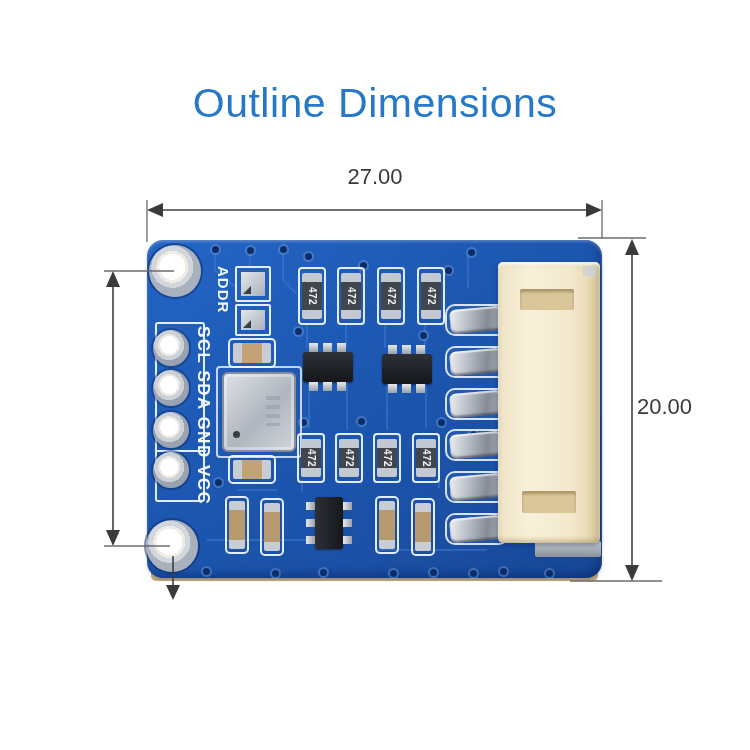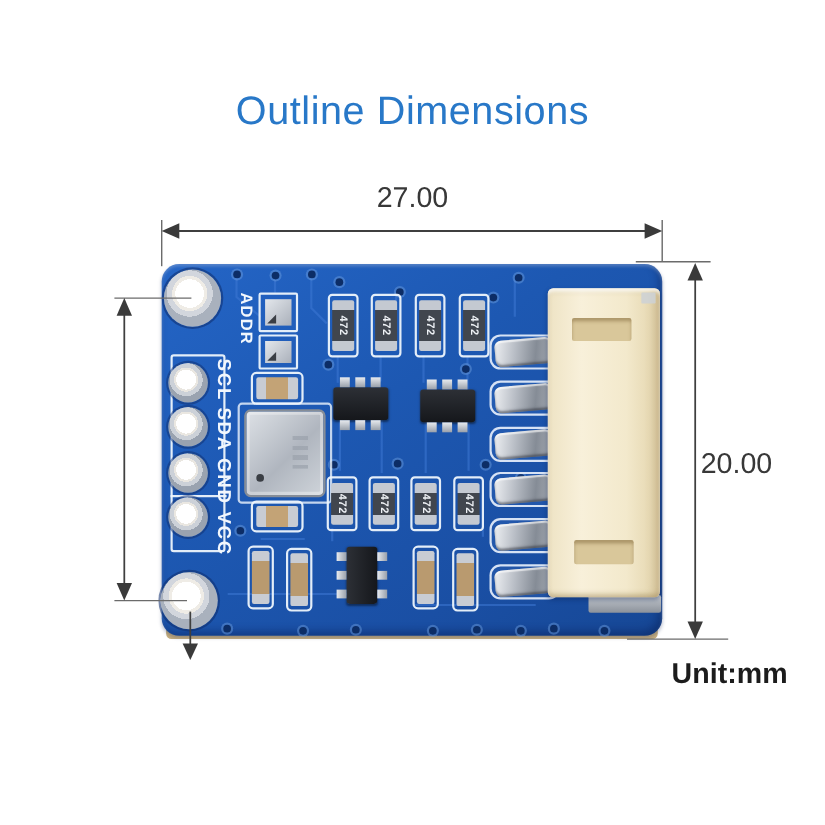--- a/index.html
+++ b/index.html
@@ -8,7 +8,7 @@
   .abs{position:absolute;}
 
   
-  #title{left:0;top:80px;width:750px;text-align:center;font-size:36px;font-weight:500;
+  #title{left:0;top:80px;width:750px;text-align:center;font-size:41px;font-weight:500;
          letter-spacing:.5px;color:#2878C8;}
   .dim-label{color:#383838;font-size:26px;}
   #lbl-width{left:300px;top:164px;width:150px;text-align:center;}

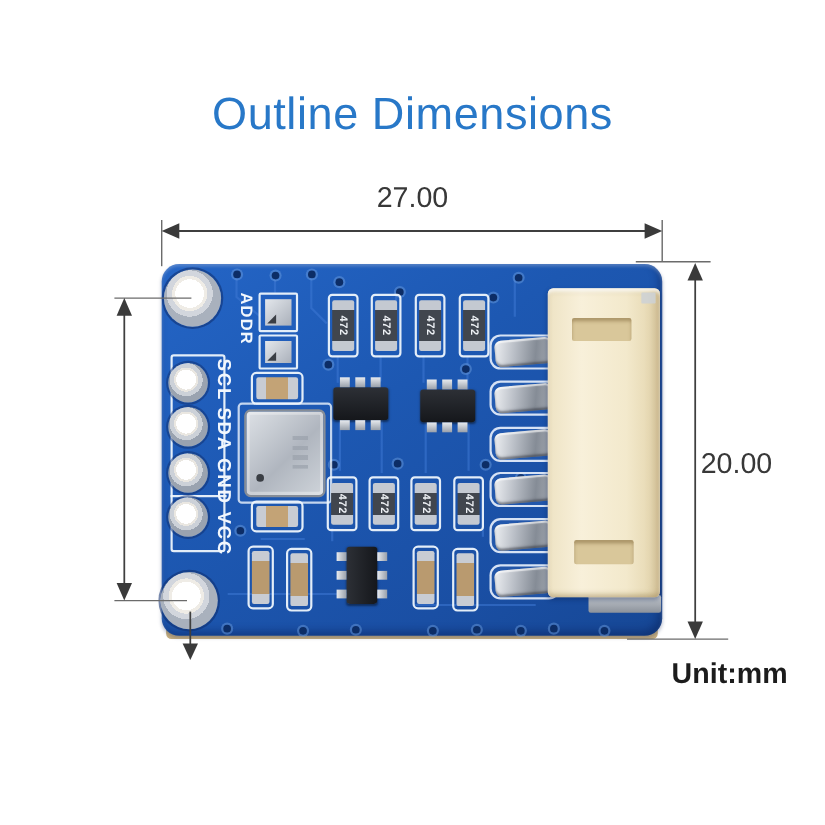--- a/index.html
+++ b/index.html
@@ -10,7 +10,7 @@
   
   #title{left:0;top:80px;width:750px;text-align:center;font-size:41px;font-weight:500;
          letter-spacing:.5px;color:#2878C8;}
-  .dim-label{color:#383838;font-size:26px;}
+  .dim-label{color:#383838;font-size:22px;}
   #lbl-width{left:300px;top:164px;width:150px;text-align:center;}
   #lbl-height{left:637px;top:406px;}
   #lbl-spacing{left:22px;top:394px;width:86px;text-align:center;}

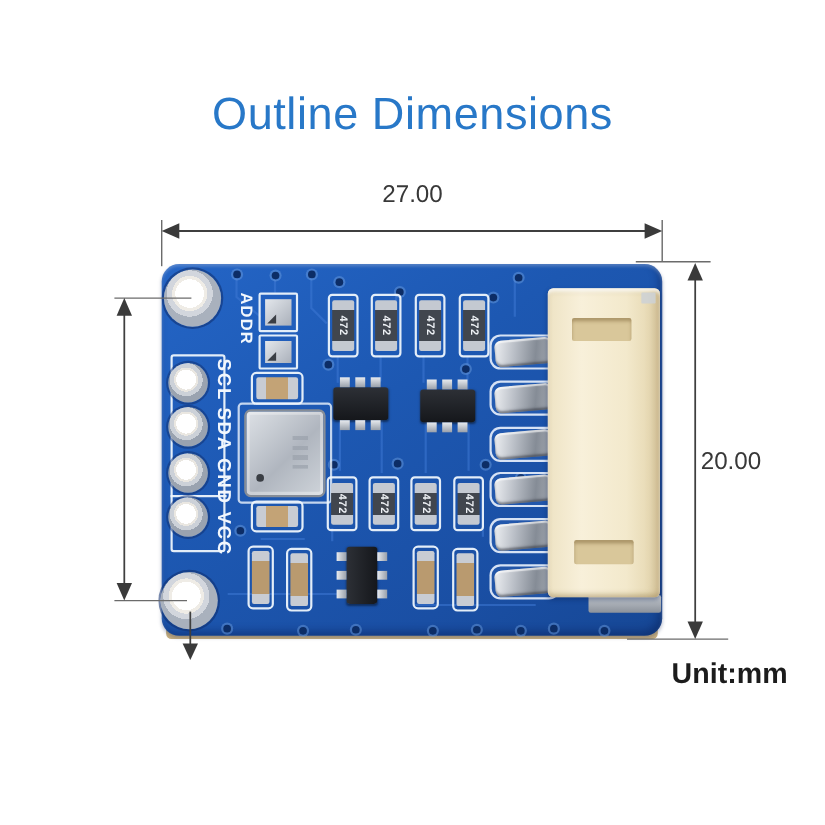--- a/index.html
+++ b/index.html
@@ -12,7 +12,7 @@
          letter-spacing:.5px;color:#2878C8;}
   .dim-label{color:#383838;font-size:22px;}
   #lbl-width{left:300px;top:164px;width:150px;text-align:center;}
-  #lbl-height{left:637px;top:406px;}
+  #lbl-height{left:637px;top:394px;}
   #lbl-spacing{left:22px;top:394px;width:86px;text-align:center;}
   #lbl-radius{left:132px;top:600px;font-size:25px;}
   #lbl-unit{right:34px;top:597px;font-size:26px;font-weight:bold;color:#1c1c1c;}

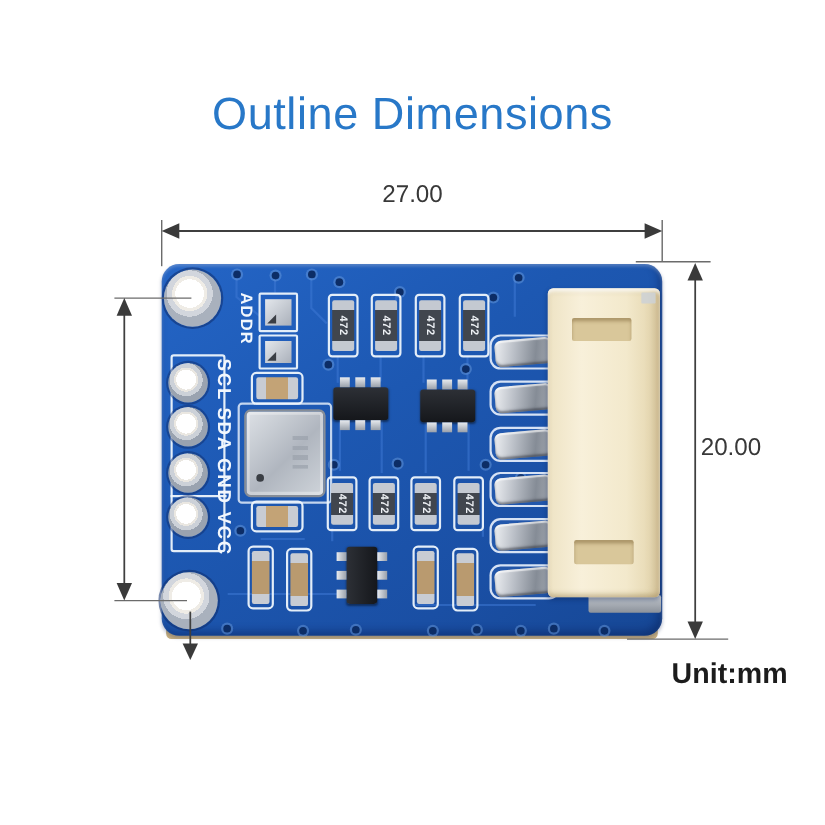--- a/index.html
+++ b/index.html
@@ -333,7 +333,6 @@
 
   <div class="abs dim-label" id="lbl-width">27.00</div>
   <div class="abs dim-label" id="lbl-height">20.00</div>
-  <div class="abs" id="lbl-unit">Unit:mm</div>
 
 </div>
 

